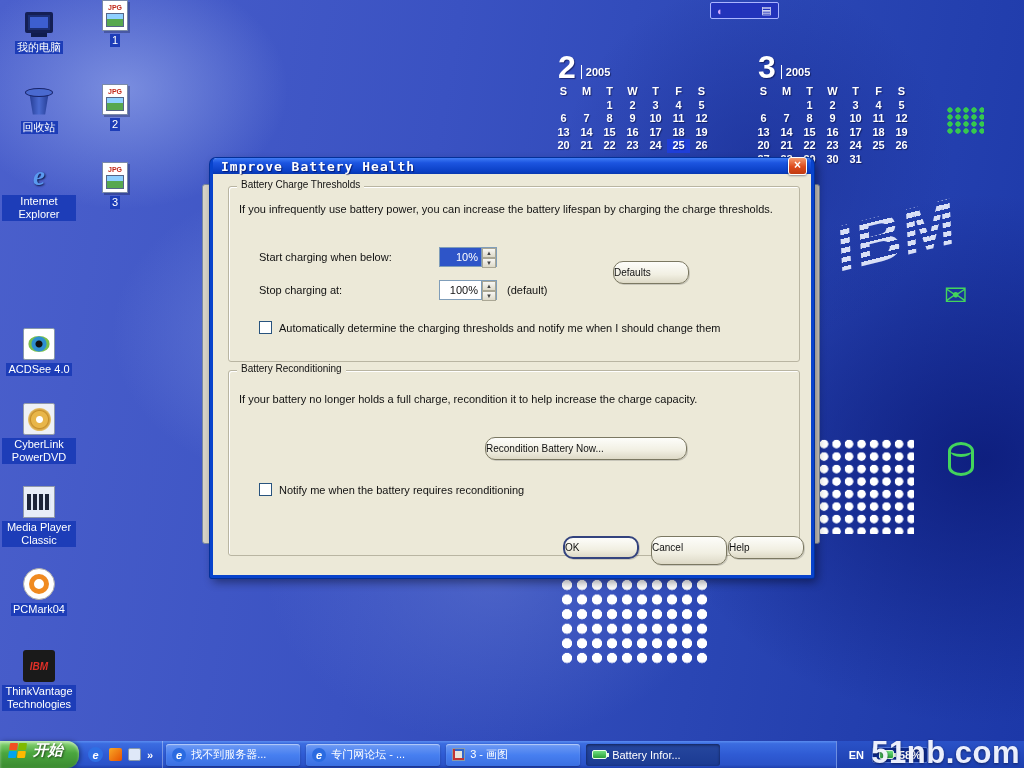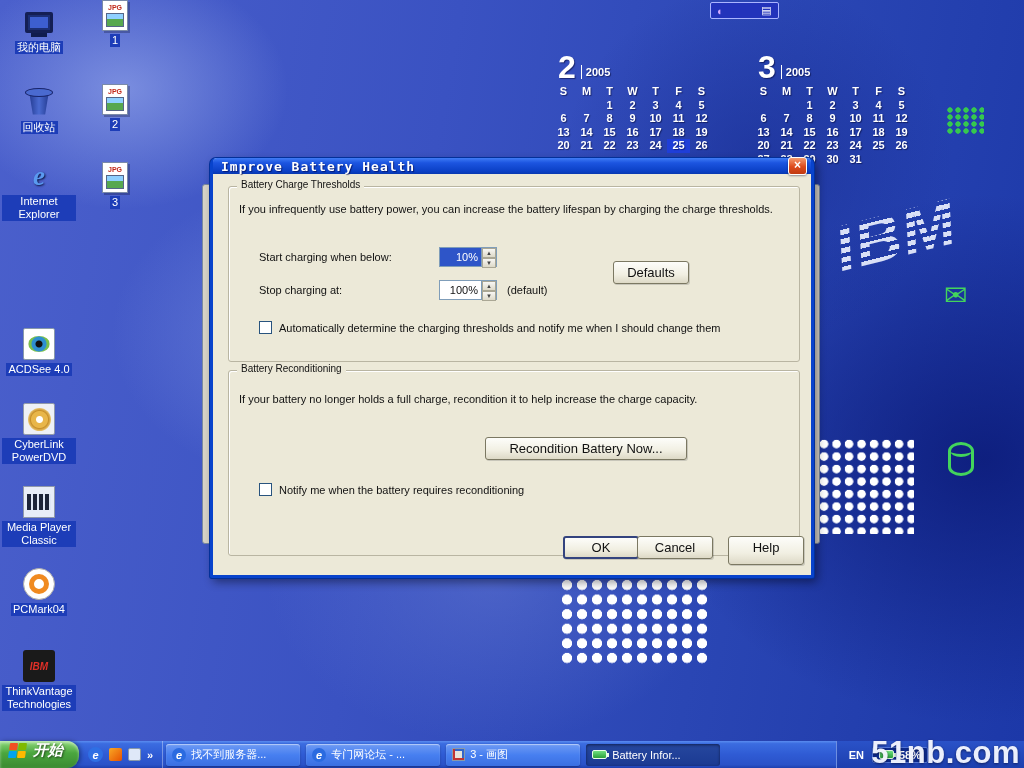--- a/index.html
+++ b/index.html
@@ -107,7 +107,7 @@
   .arrows{width:15px;display:flex;flex-direction:column;border-left:1px solid #7f9db9}
   .arrows i{flex:1;font-style:normal;font-size:6px;line-height:8px;text-align:center;background:linear-gradient(#f8f7f4,#ddd9c8);border:1px solid #aaa795;color:#444}
   .defnote{position:absolute;left:278px;top:97px}
-  .btn{background:linear-gradient(#fdfdfa,#f1efe2 60%,#ddd9c6);border:1px solid #7b7862;border-radius:3px;text-align:center;line-height:21px;font-size:13px;color:#111;box-shadow:1px 1px 0 rgba(0,0,20,.15)}
+  .btn{background:linear-gradient(#fdfdfa,#f1efe2 60%,#ddd9c6);border:1px solid #7b7862;border-radius:10px;line-height:21px;font-size:10px;color:#111;box-shadow:1px 1px 0 rgba(0,0,20,.15)}
   .defaults{position:absolute;left:384px;top:74px;width:76px;height:23px}
   .recond{position:absolute;left:256px;top:66px;width:202px;height:23px}
   .cbrow{position:absolute;display:flex;align-items:center;gap:7px}

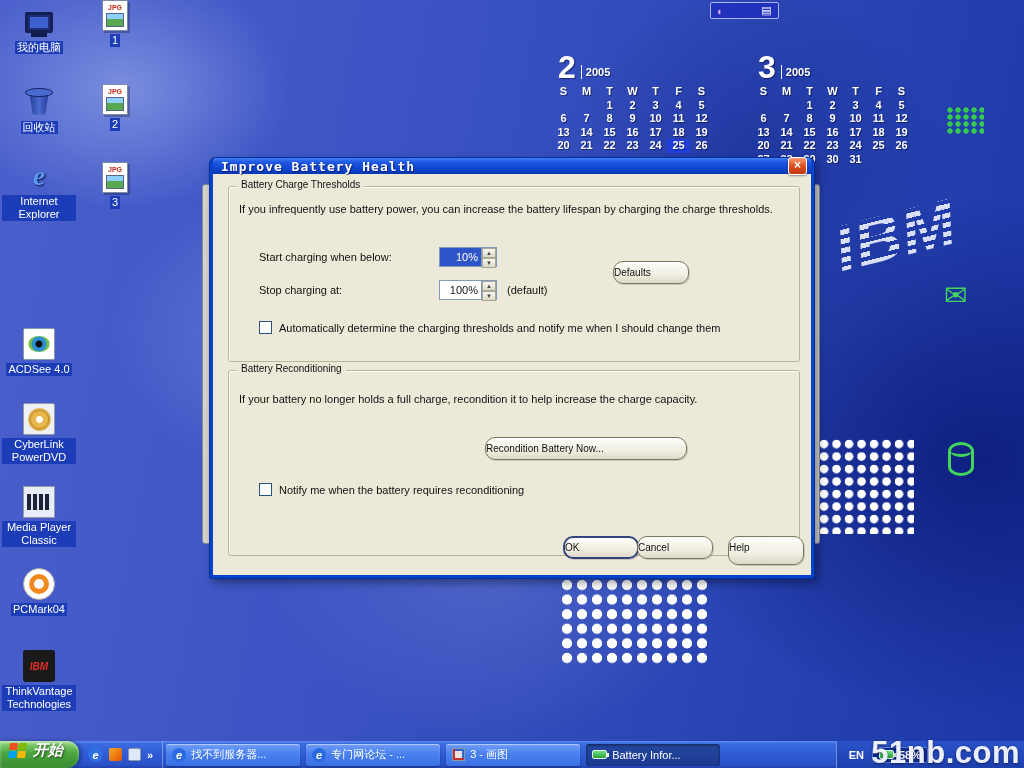--- a/index.html
+++ b/index.html
@@ -115,7 +115,7 @@
   .cb2{left:30px;top:112px}
   .cb{width:13px;height:13px;background:#fff;border:1px solid #28537e;flex:0 0 auto}
   .ok{position:absolute;left:350px;top:362px;width:76px;height:23px;border:2px solid #33437e;line-height:19px}
-  .cancel{position:absolute;left:424px;top:362px;width:76px;height:23px}
+  .cancel{position:absolute;left:438px;top:362px;width:76px;height:29px}
   .help{position:absolute;left:515px;top:362px;width:76px;height:29px}
 
   

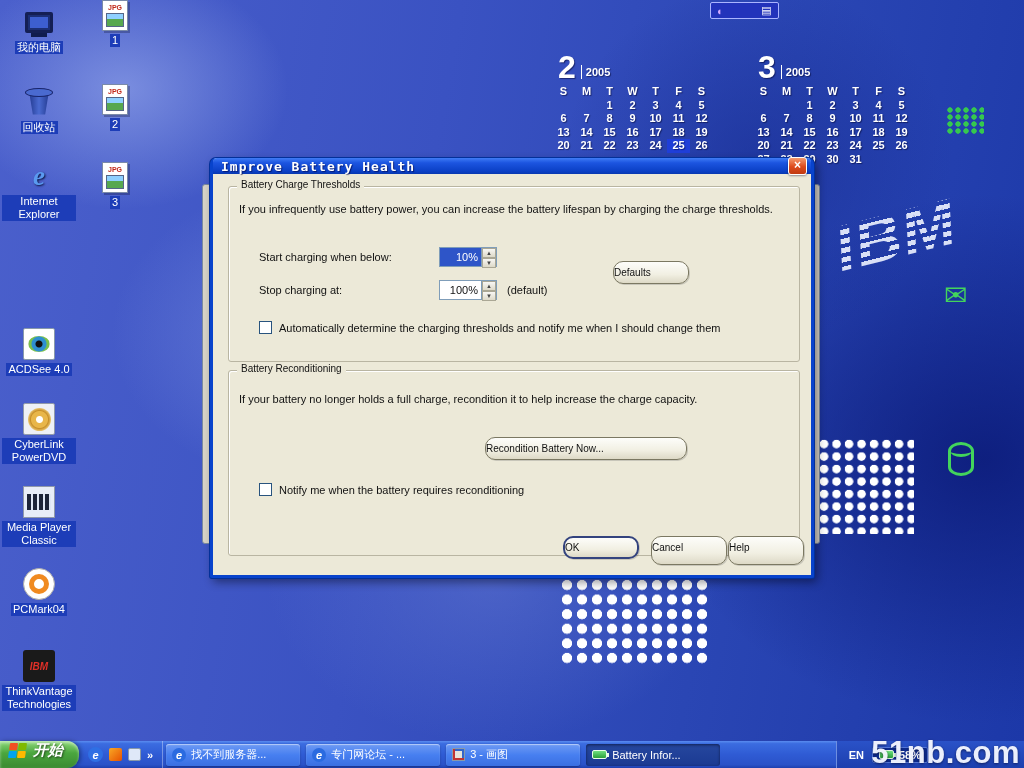--- a/index.html
+++ b/index.html
@@ -116,7 +116,7 @@
   .cb{width:13px;height:13px;background:#fff;border:1px solid #28537e;flex:0 0 auto}
   .ok{position:absolute;left:350px;top:362px;width:76px;height:23px;border:2px solid #33437e;line-height:19px}
   .cancel{position:absolute;left:438px;top:362px;width:76px;height:29px}
-  .help{position:absolute;left:515px;top:362px;width:76px;height:29px}
+  .help{position:absolute;left:515px;top:362px;width:76px;height:23px}
 
   
   .taskbar{position:absolute;left:0;bottom:0;width:1024px;height:27px;z-index:50;display:flex;align-items:center;

